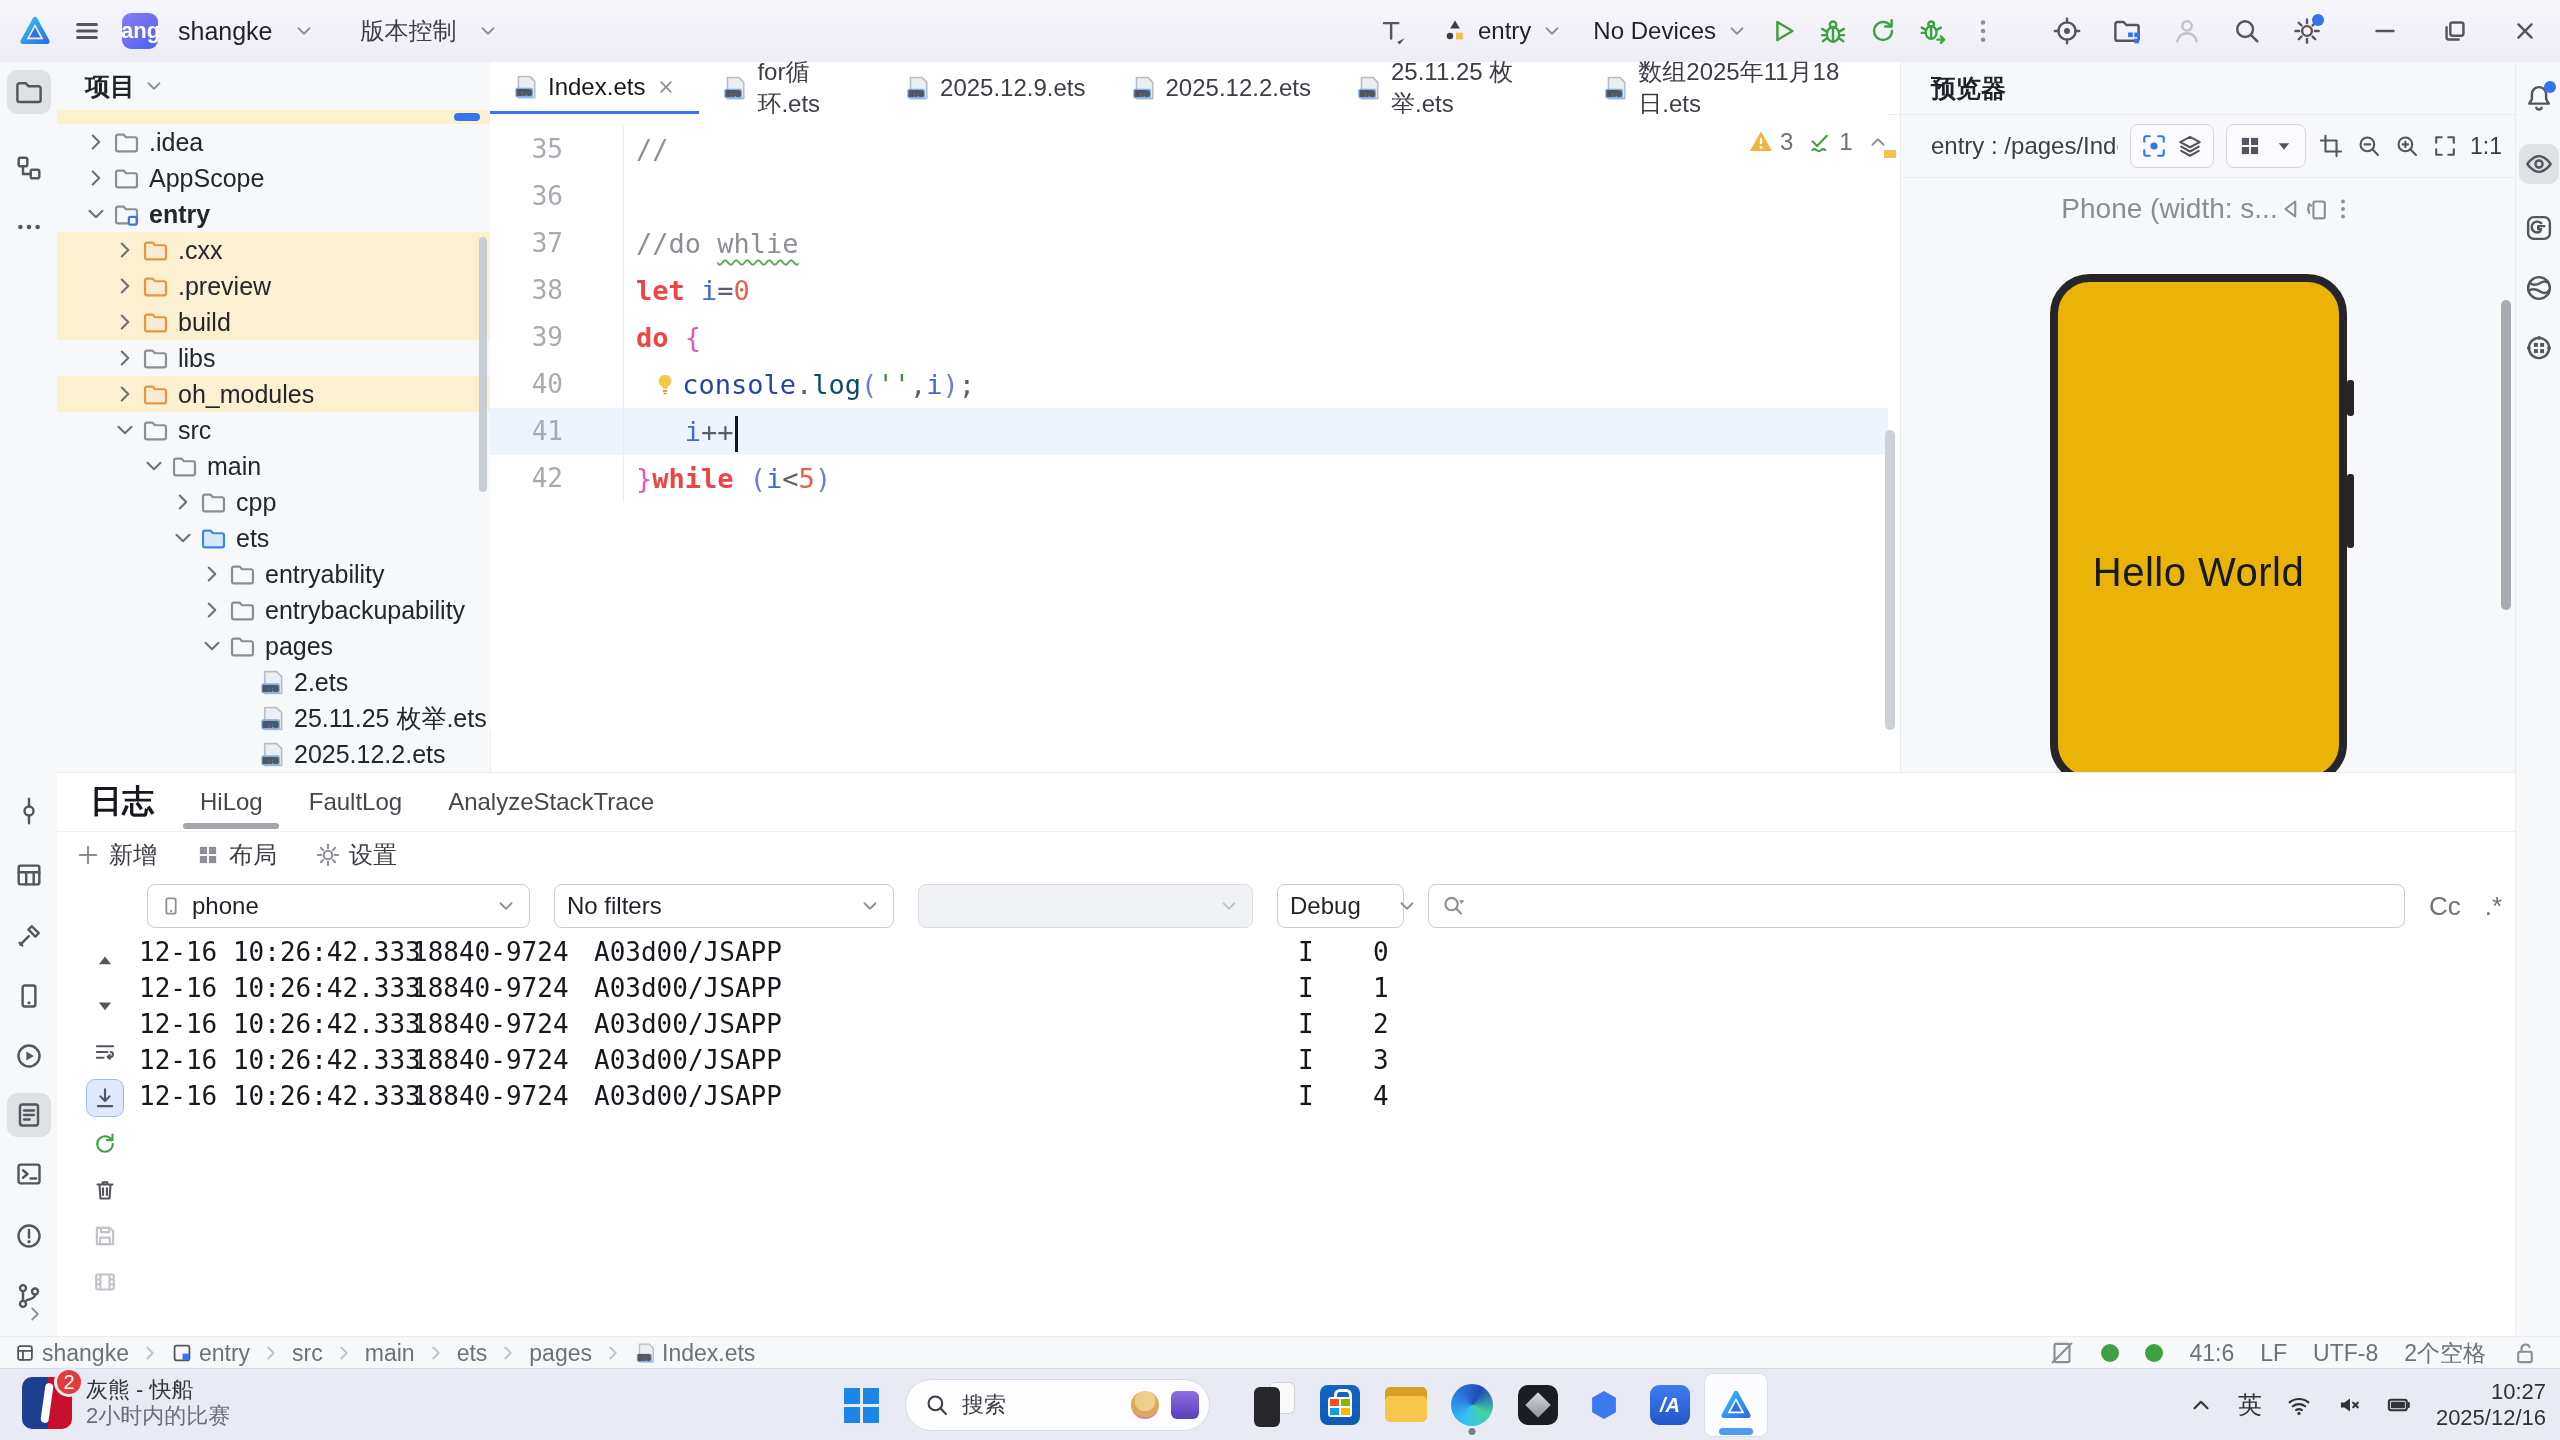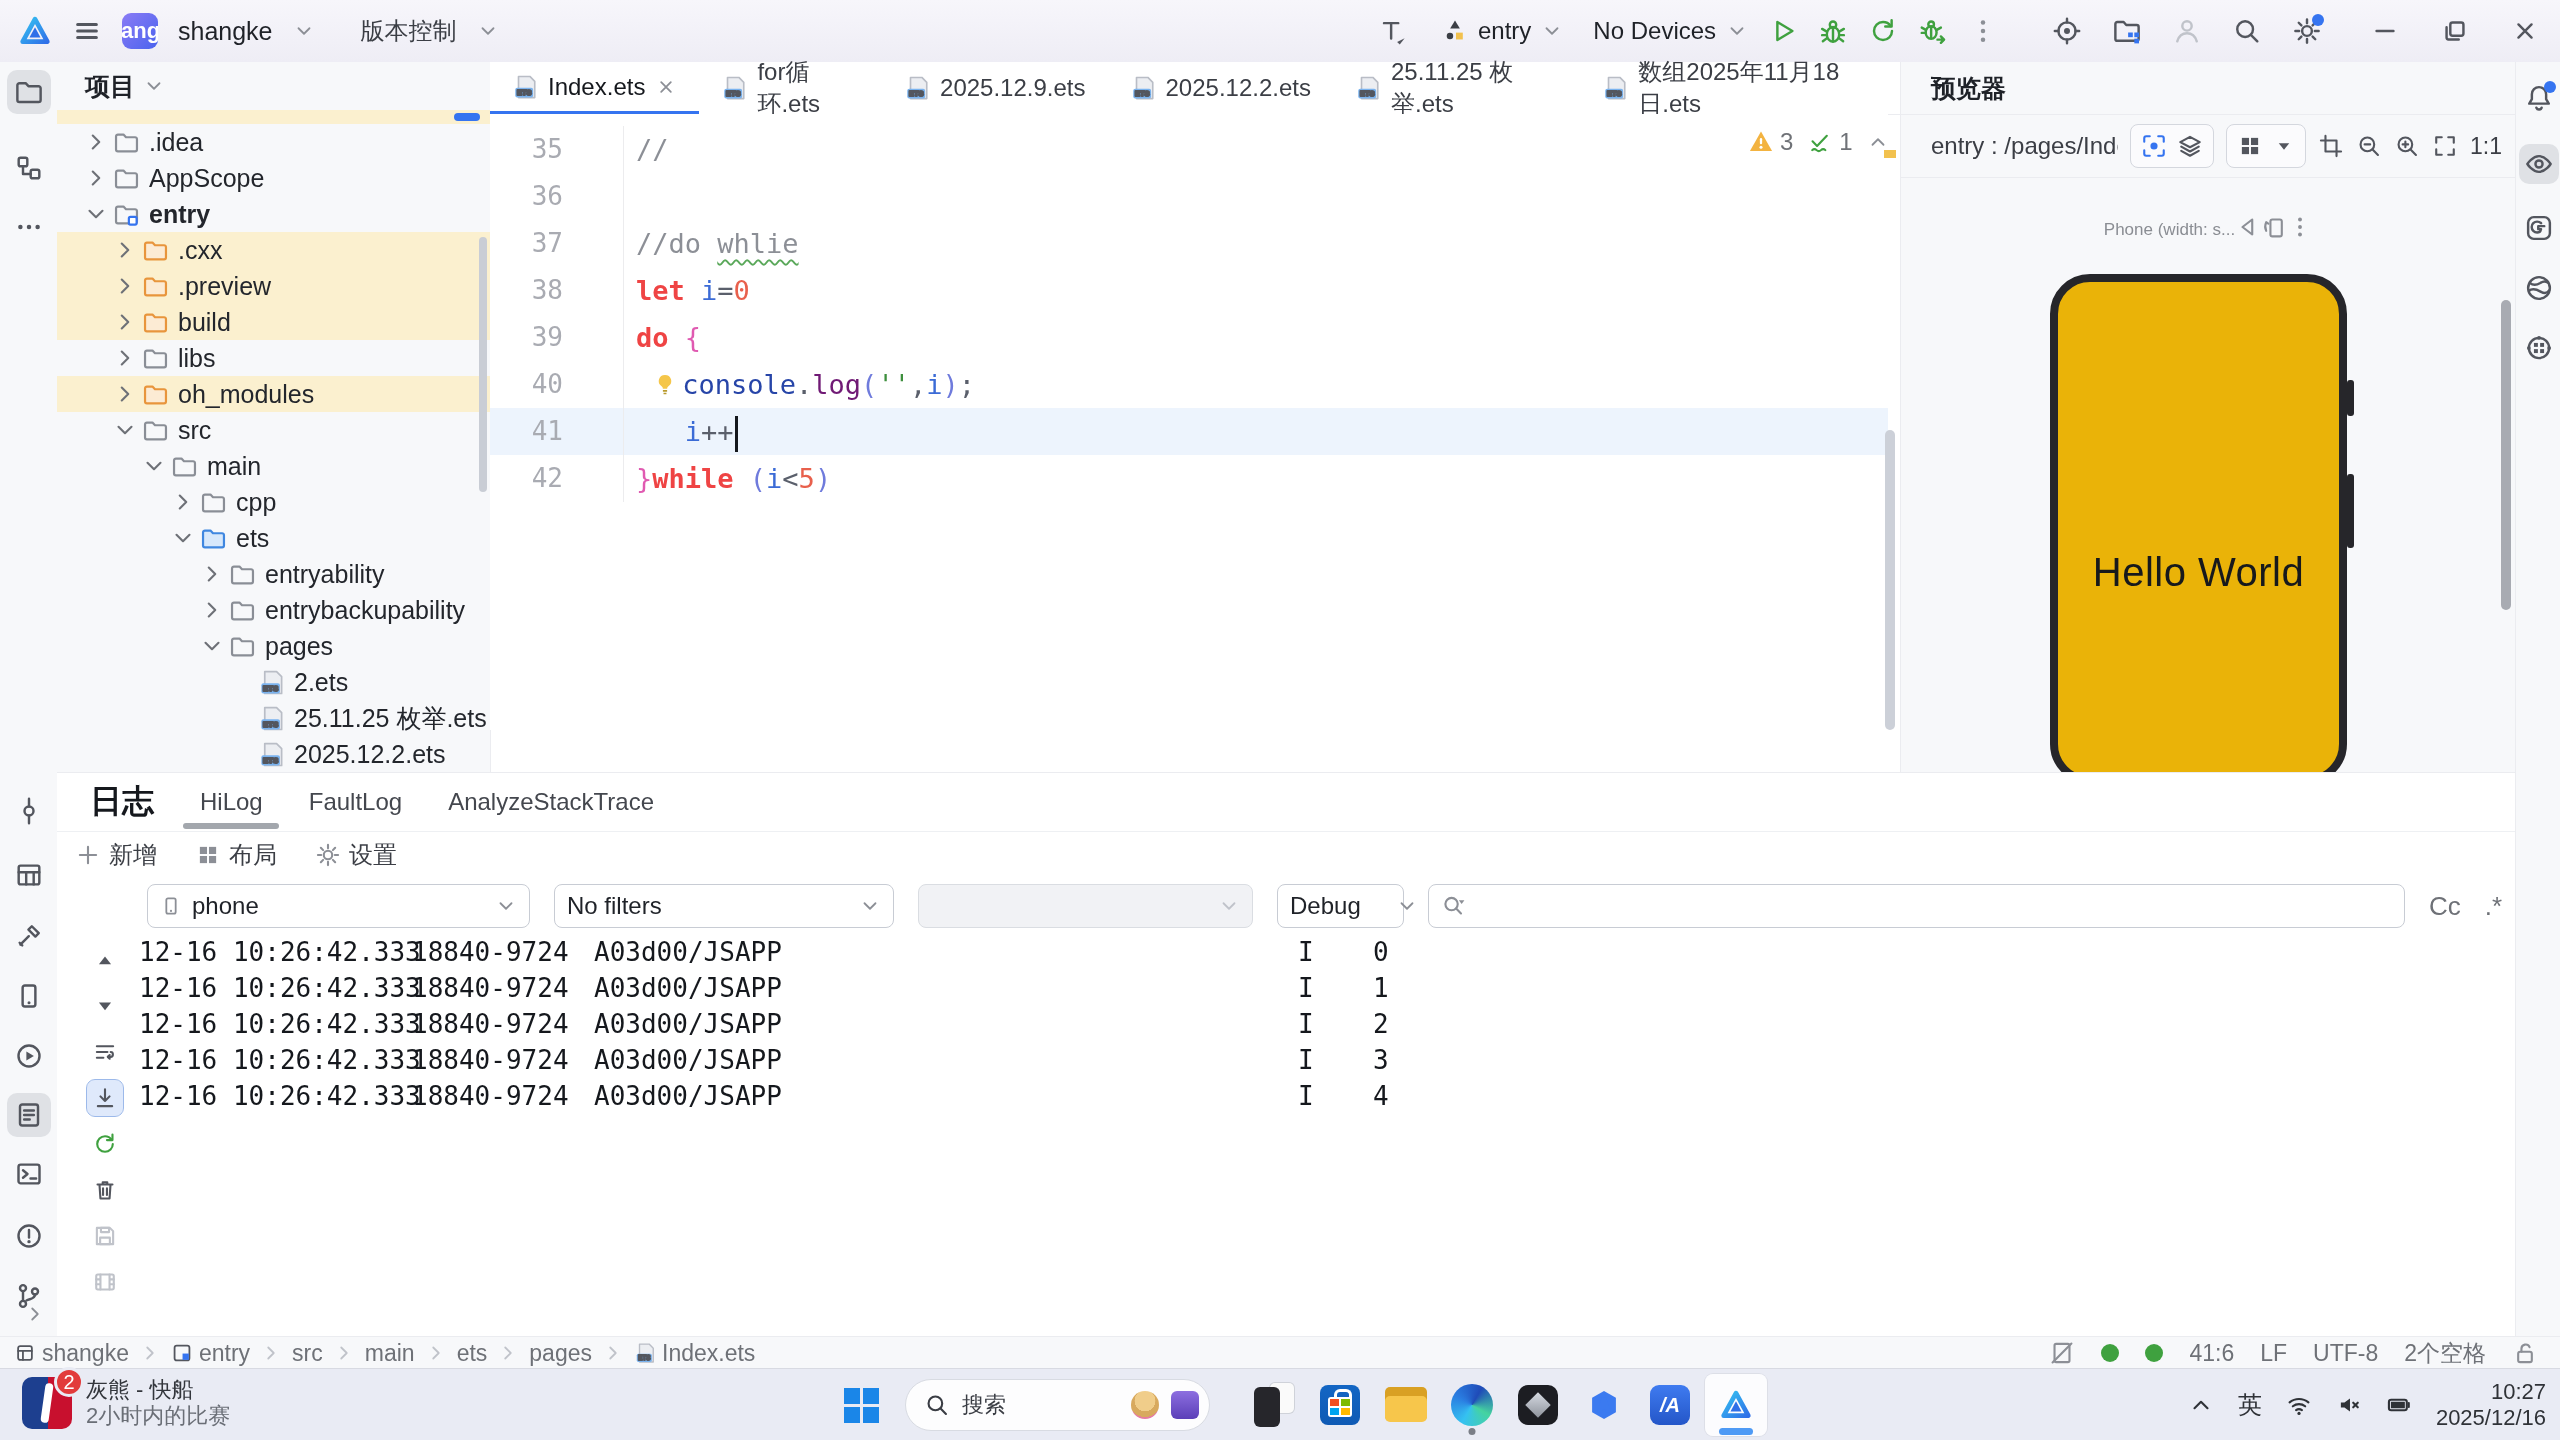--- a/index.html
+++ b/index.html
@@ -81,7 +81,7 @@
   .pv-target{font-size:24px;color:#3b3e45;flex:1 1 auto;white-space:nowrap;overflow:hidden;}
   .pv-group{display:flex;align-items:center;gap:10px;border:1px solid #d4d7de;border-radius:8px;height:42px;padding:0 10px;background:#fbfbfd;}
   .pv-zoom{font-size:23px;color:#3b3e45;}
-  .pv-devrow{height:62px;display:flex;align-items:flex-end;justify-content:center;font-size:17px;color:#8a8d93;}
+  .pv-devrow{height:62px;display:flex;align-items:center;justify-content:center;font-size:28px;color:#8a8d93;}
   .phone{position:absolute;left:149px;top:212px;width:281px;height:494px;background:#eab308;border:8px solid #26262a;border-radius:40px;}
   .phone .btn1{position:absolute;right:-15px;top:98px;width:7px;height:36px;background:#26262a;border-radius:3px;}
   .phone .btn2{position:absolute;right:-15px;top:192px;width:7px;height:74px;background:#26262a;border-radius:3px;}

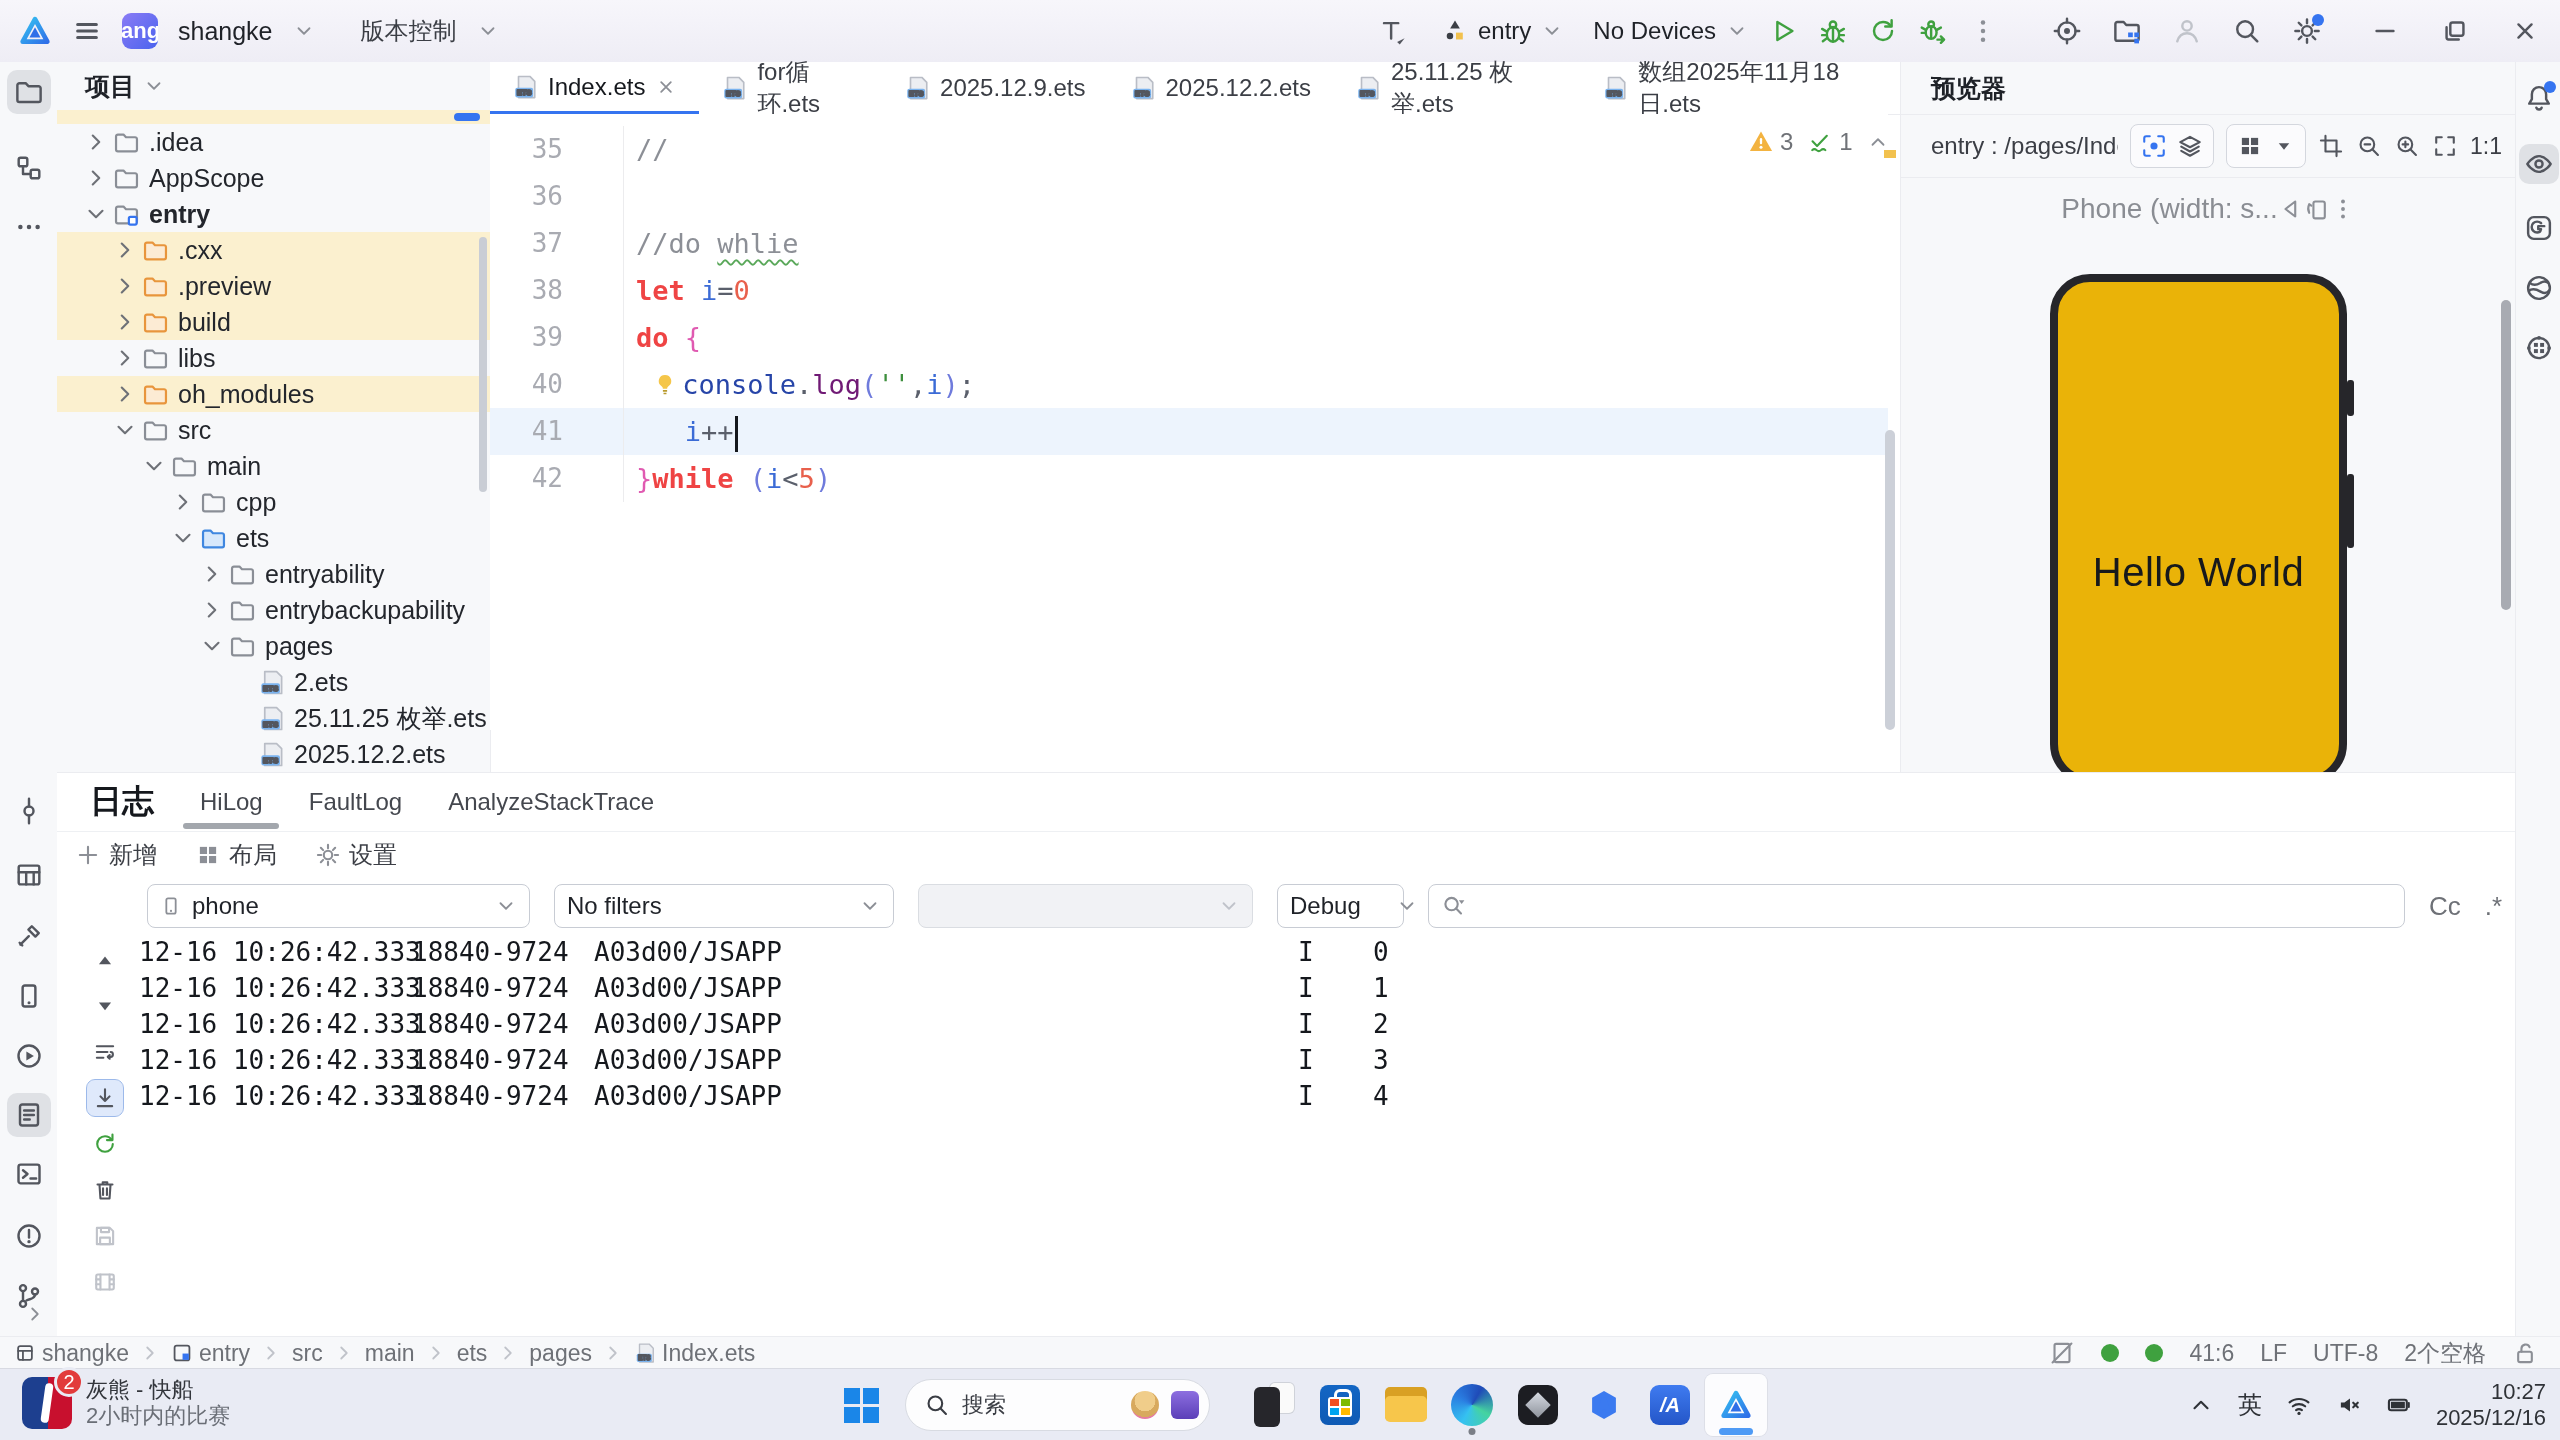--- a/index.html
+++ b/index.html
@@ -64,7 +64,7 @@
   .ct{padding-left:12px;}
   .tk-c{color:#8c8f96;} .tk-k{color:#ef4444;font-weight:bold;} .tk-v{color:#3b6bd6;}
   .tk-n{color:#e8604c;} .tk-b{color:#e05ab1;} .tk-p{color:#6f7bdc;}
-  .tk-o{color:#2745a8;} .tk-f{color:#701a75;} .tk-s{color:#3d8f3d;} .tk-d{color:#5a5f6b;}
+  .tk-o{color:#2745a8;} .tk-f{color:#0c4a6e;} .tk-s{color:#3d8f3d;} .tk-d{color:#5a5f6b;}
   .typo{text-decoration:underline wavy #5aa85a 2px;text-underline-offset:6px;}
   .caret{display:inline-block;width:3px;height:36px;background:#15181d;vertical-align:middle;margin-left:1px;}
   .bulbic{display:inline-flex;width:26px;height:26px;vertical-align:middle;margin-right:4px;transform:translateY(-2px);}

